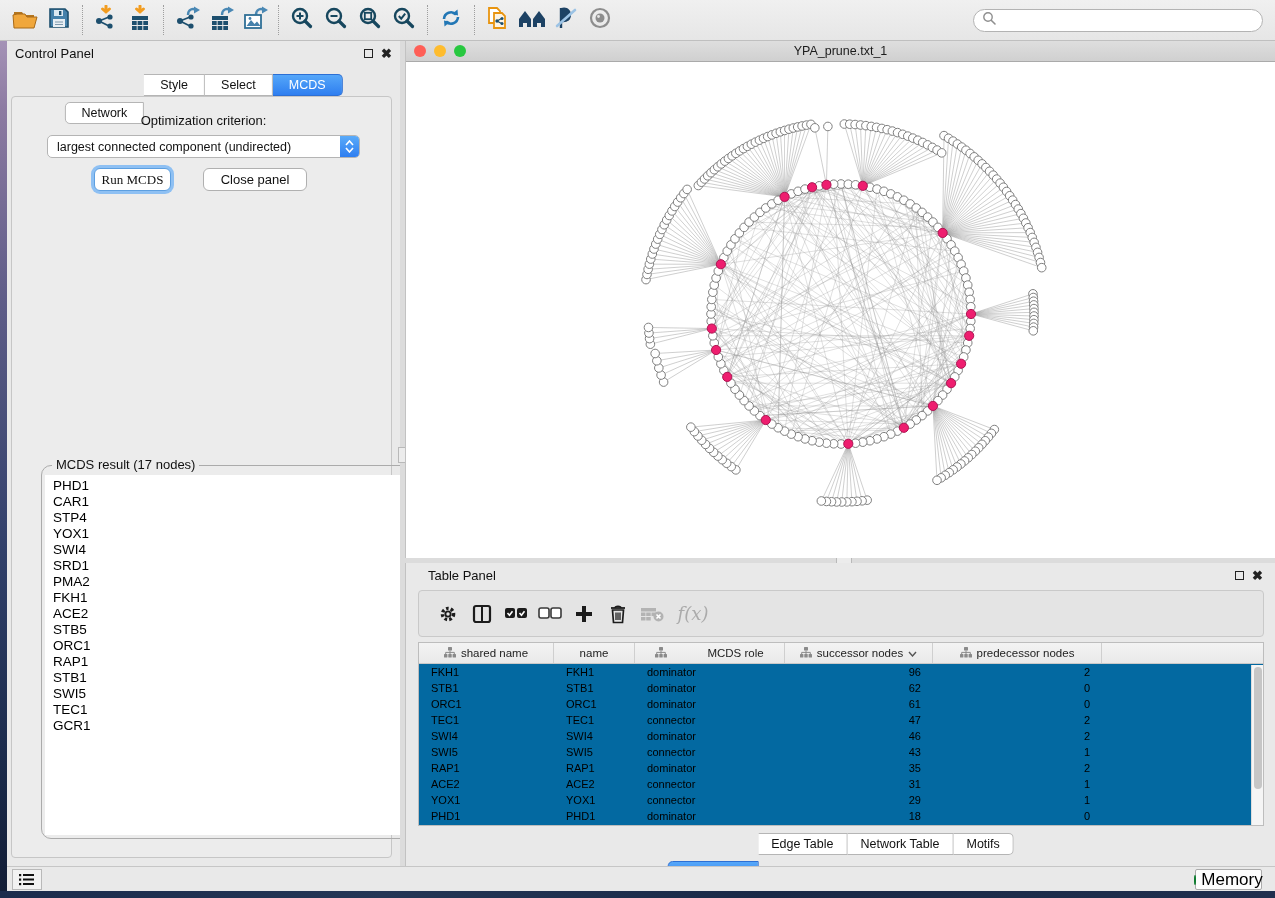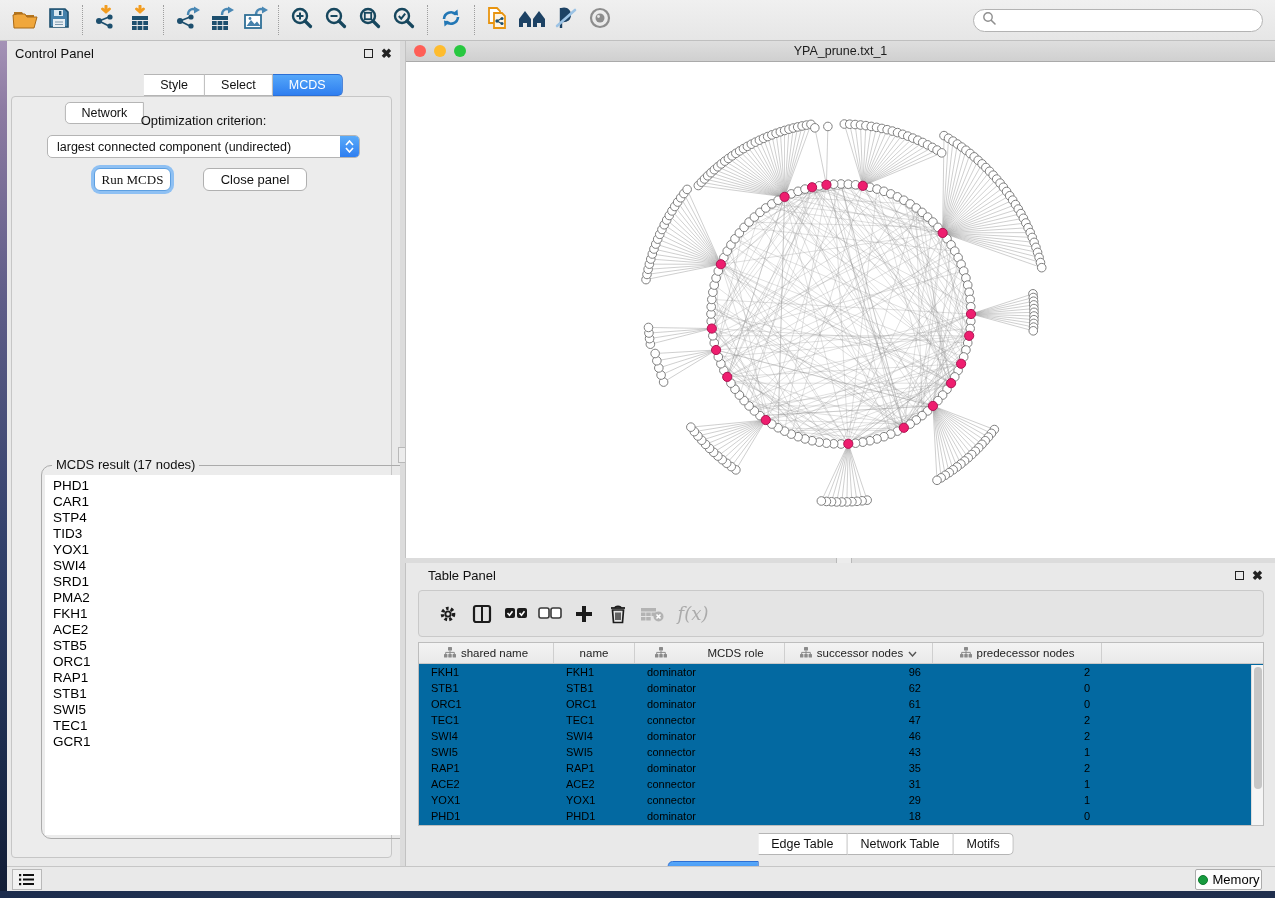--- a/index.html
+++ b/index.html
@@ -300,7 +300,6 @@
         <div class="mcds-item">PHD1</div>
         <div class="mcds-item">CAR1</div>
         <div class="mcds-item">STP4</div>
-        <div class="mcds-item">TID3</div>
         <div class="mcds-item">YOX1</div>
         <div class="mcds-item">SWI4</div>
         <div class="mcds-item">SRD1</div>

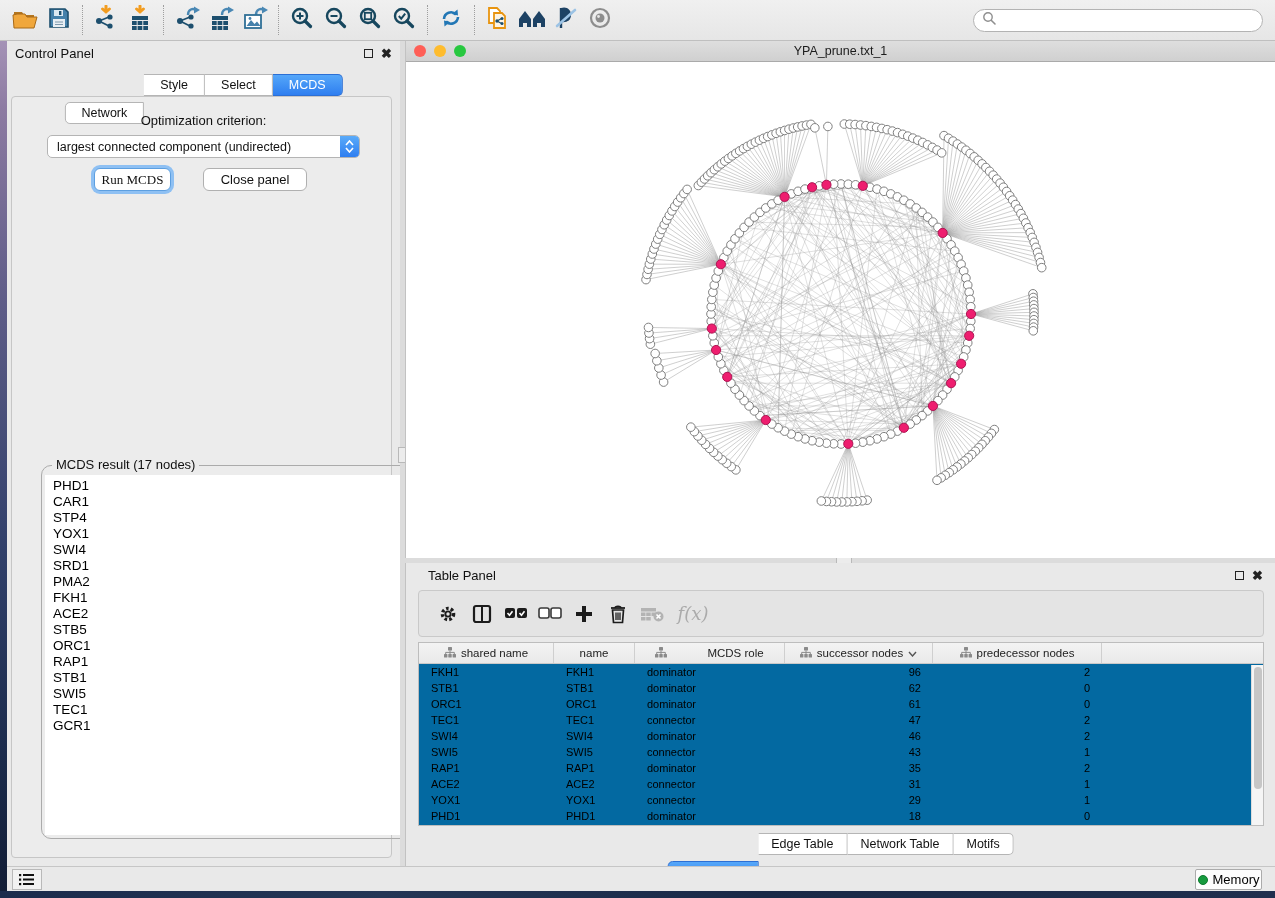--- a/index.html
+++ b/index.html
@@ -93,7 +93,7 @@
   #list-btn { position:absolute; left:5px; top:2px; width:30px; height:21px; background:#f2f2f2;
     border:1px solid #b9b9b9; display:flex; align-items:center; justify-content:center; }
   #memory-btn { position:absolute; right:13px; top:2px; width:67px; height:21px; background:#fdfdfd;
-    border:1px solid #ababab; border-radius:2px; display:flex; align-items:center; justify-content:center; gap:5px; font-size:13px; color:#000; }
+    border:1px solid #ababab; border-radius:2px; display:flex; align-items:center; justify-content:center; gap:5px; font-size:17px; color:#000; }
   #memory-btn .dot { width:10px; height:10px; border-radius:50%; background:#169a3e; border:1px solid #0d7a2e; }
 </style>
 </head>

